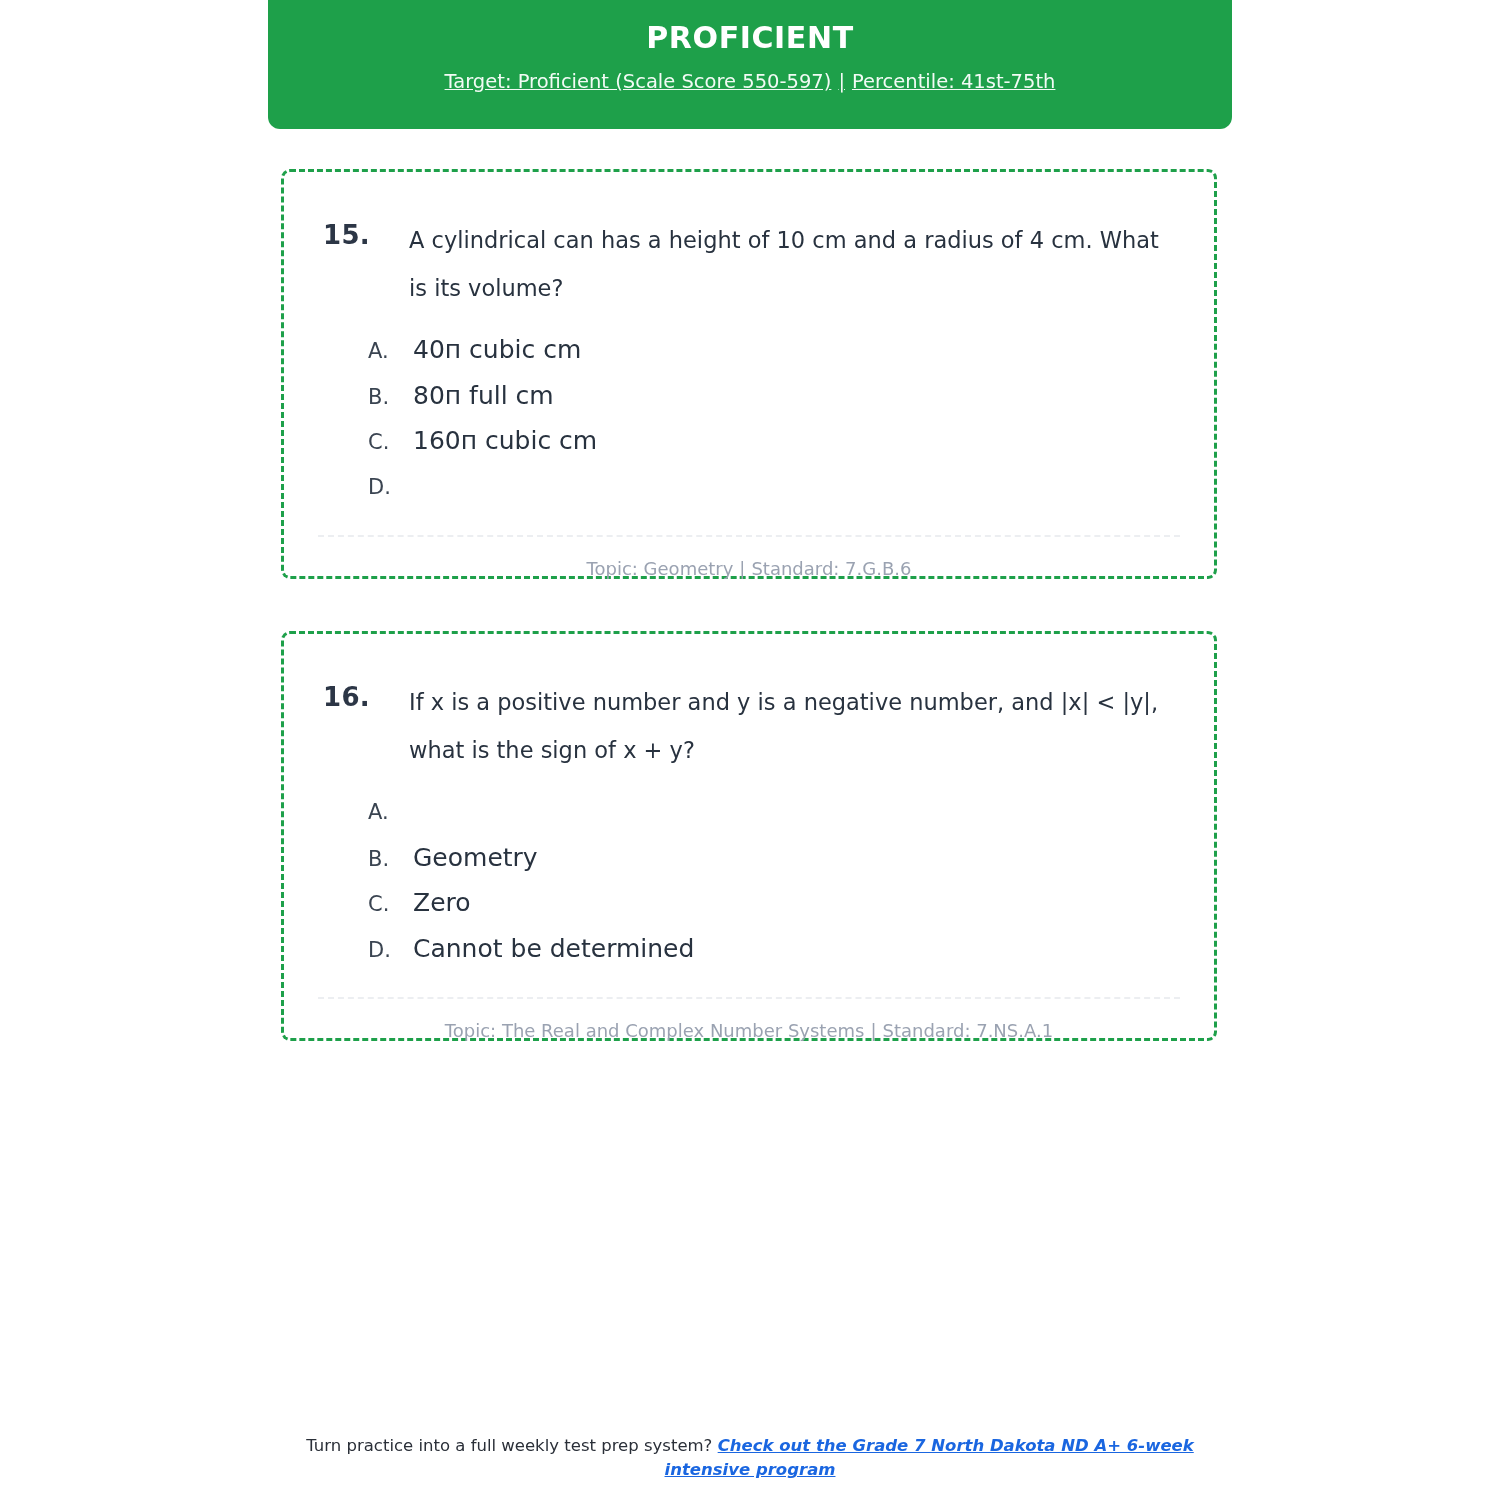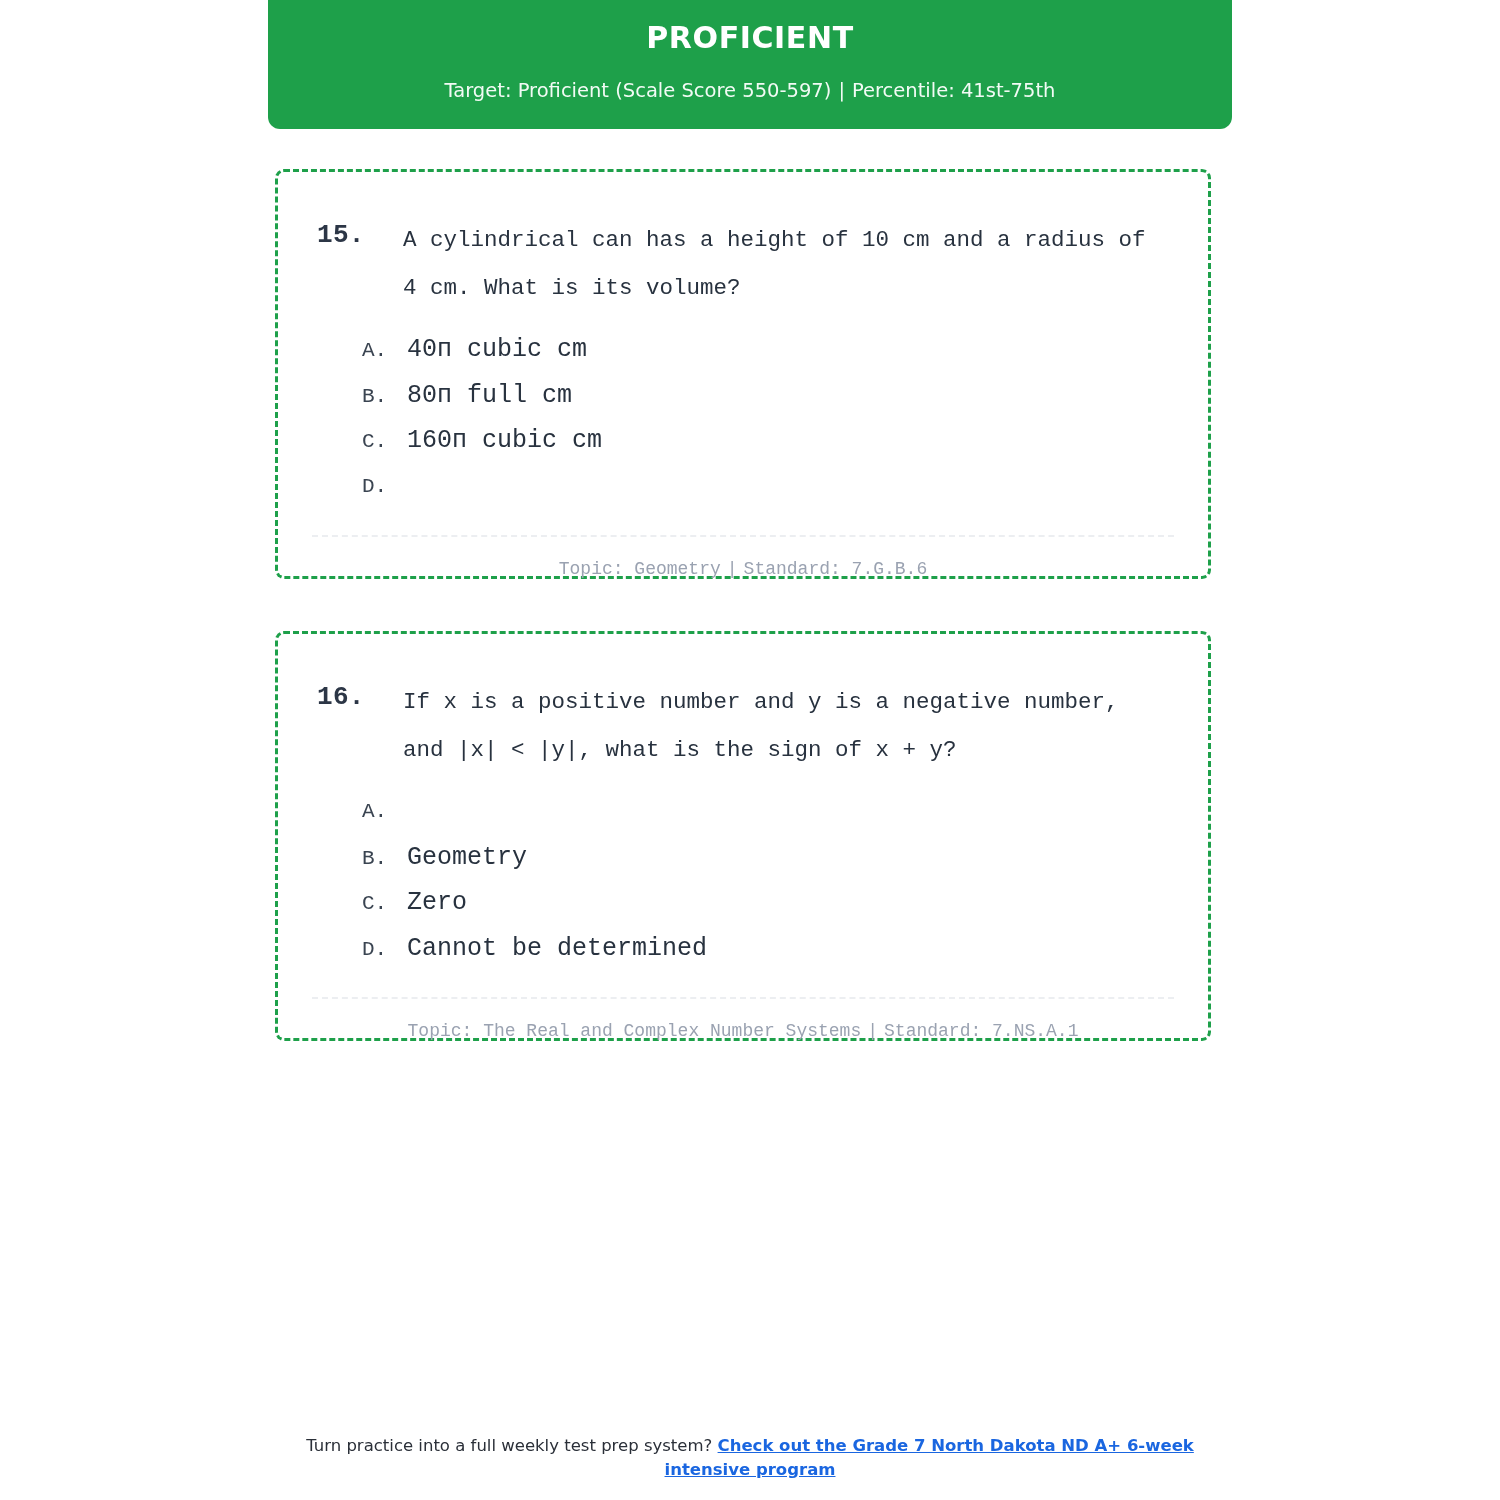--- a/index.html
+++ b/index.html
@@ -44,8 +44,9 @@
     color: #f2fbf5;
     font-size: 19.5px;
     line-height: 28px;
-    margin-top: 19px;
+    margin-top: 10px;
     font-weight: 400;
+    text-decoration: underline;
   }
   .level-sep { padding: 0 7px; }
 

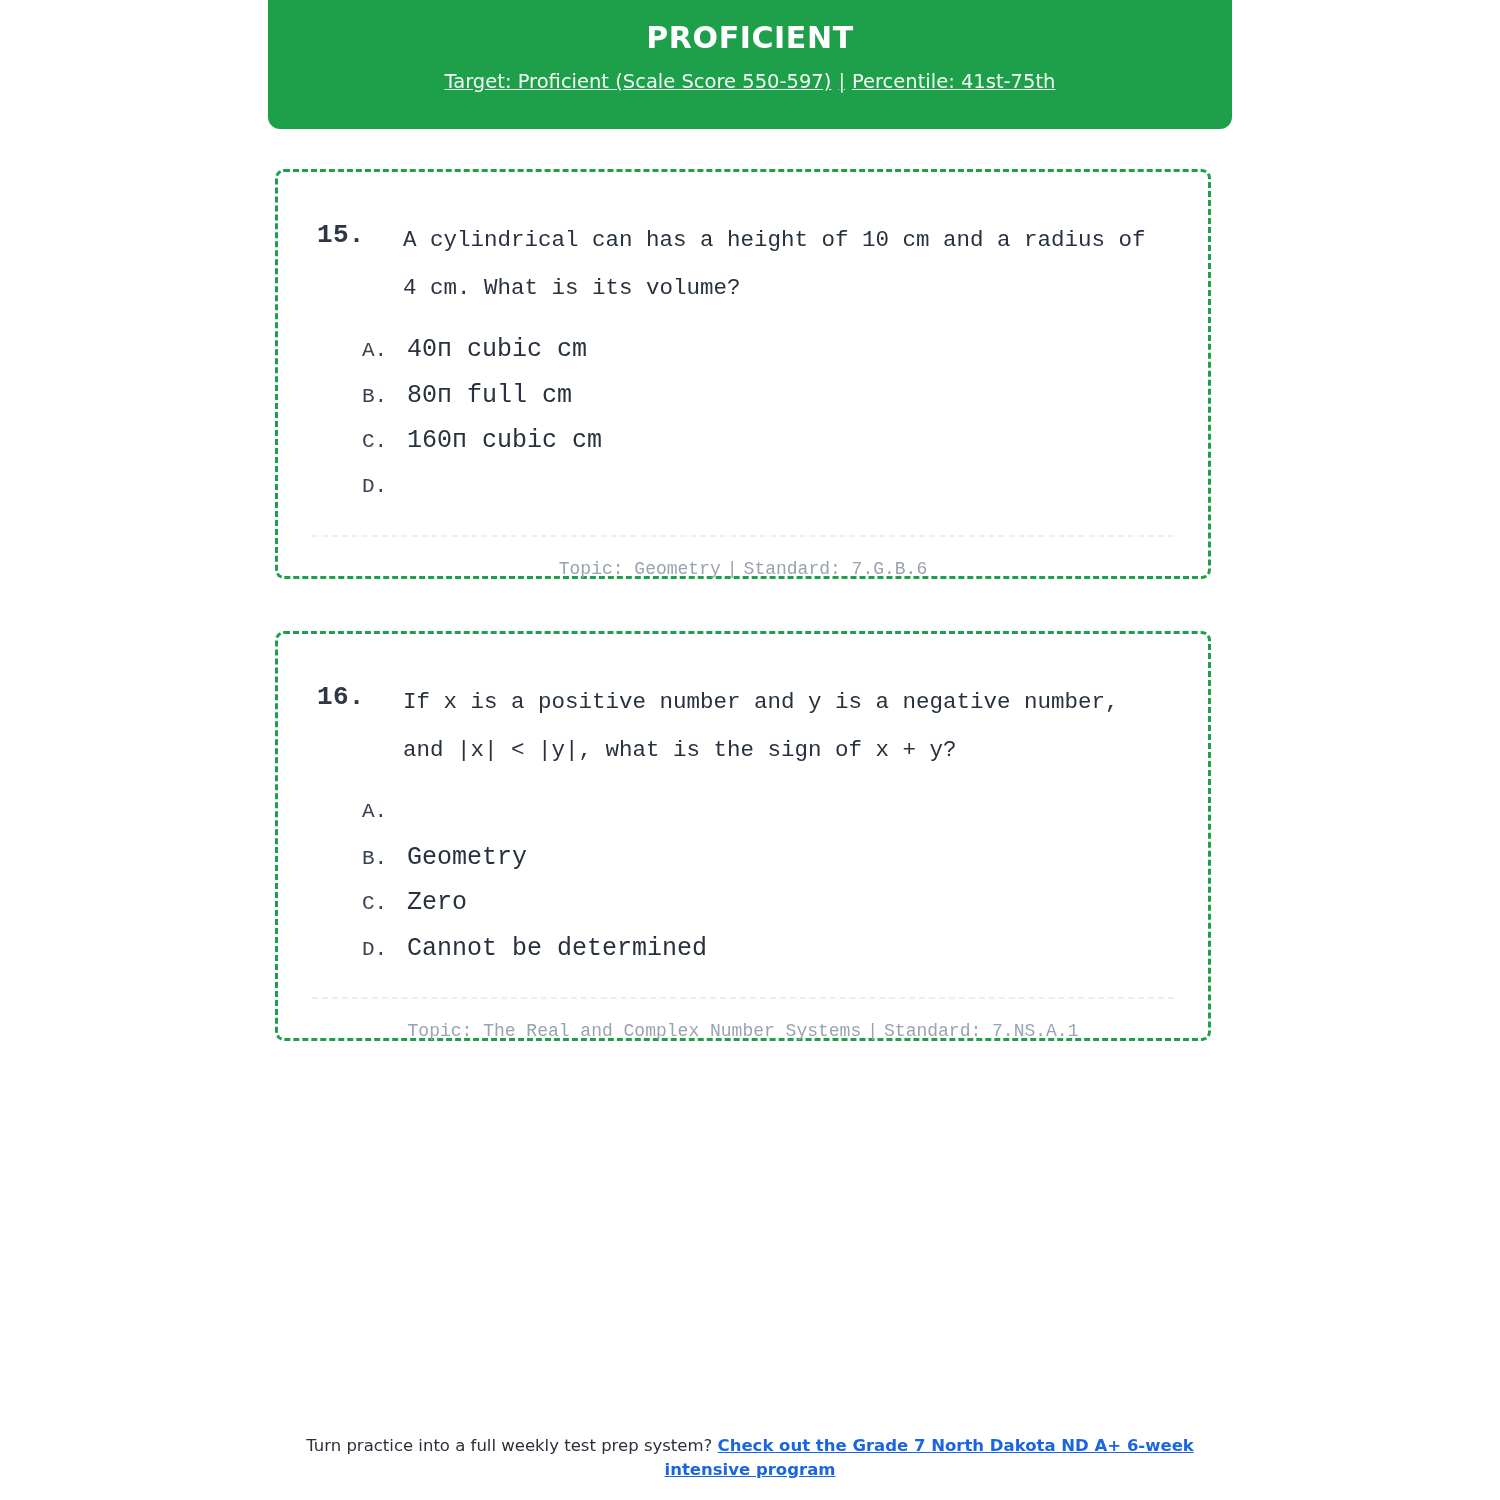--- a/index.html
+++ b/index.html
@@ -53,12 +53,11 @@
   
   .question-card {
     position: absolute;
-    left: 275px;
+    left: 281px;
     width: 936px;
     border: 3px dashed #1ea04a;
     border-radius: 9px;
     background: #ffffff;
-    font-family: Liberation Mono, monospace;
   }
   #card-15 { top: 169px; height: 410px; }
   #card-16 { top: 631px; height: 410px; }

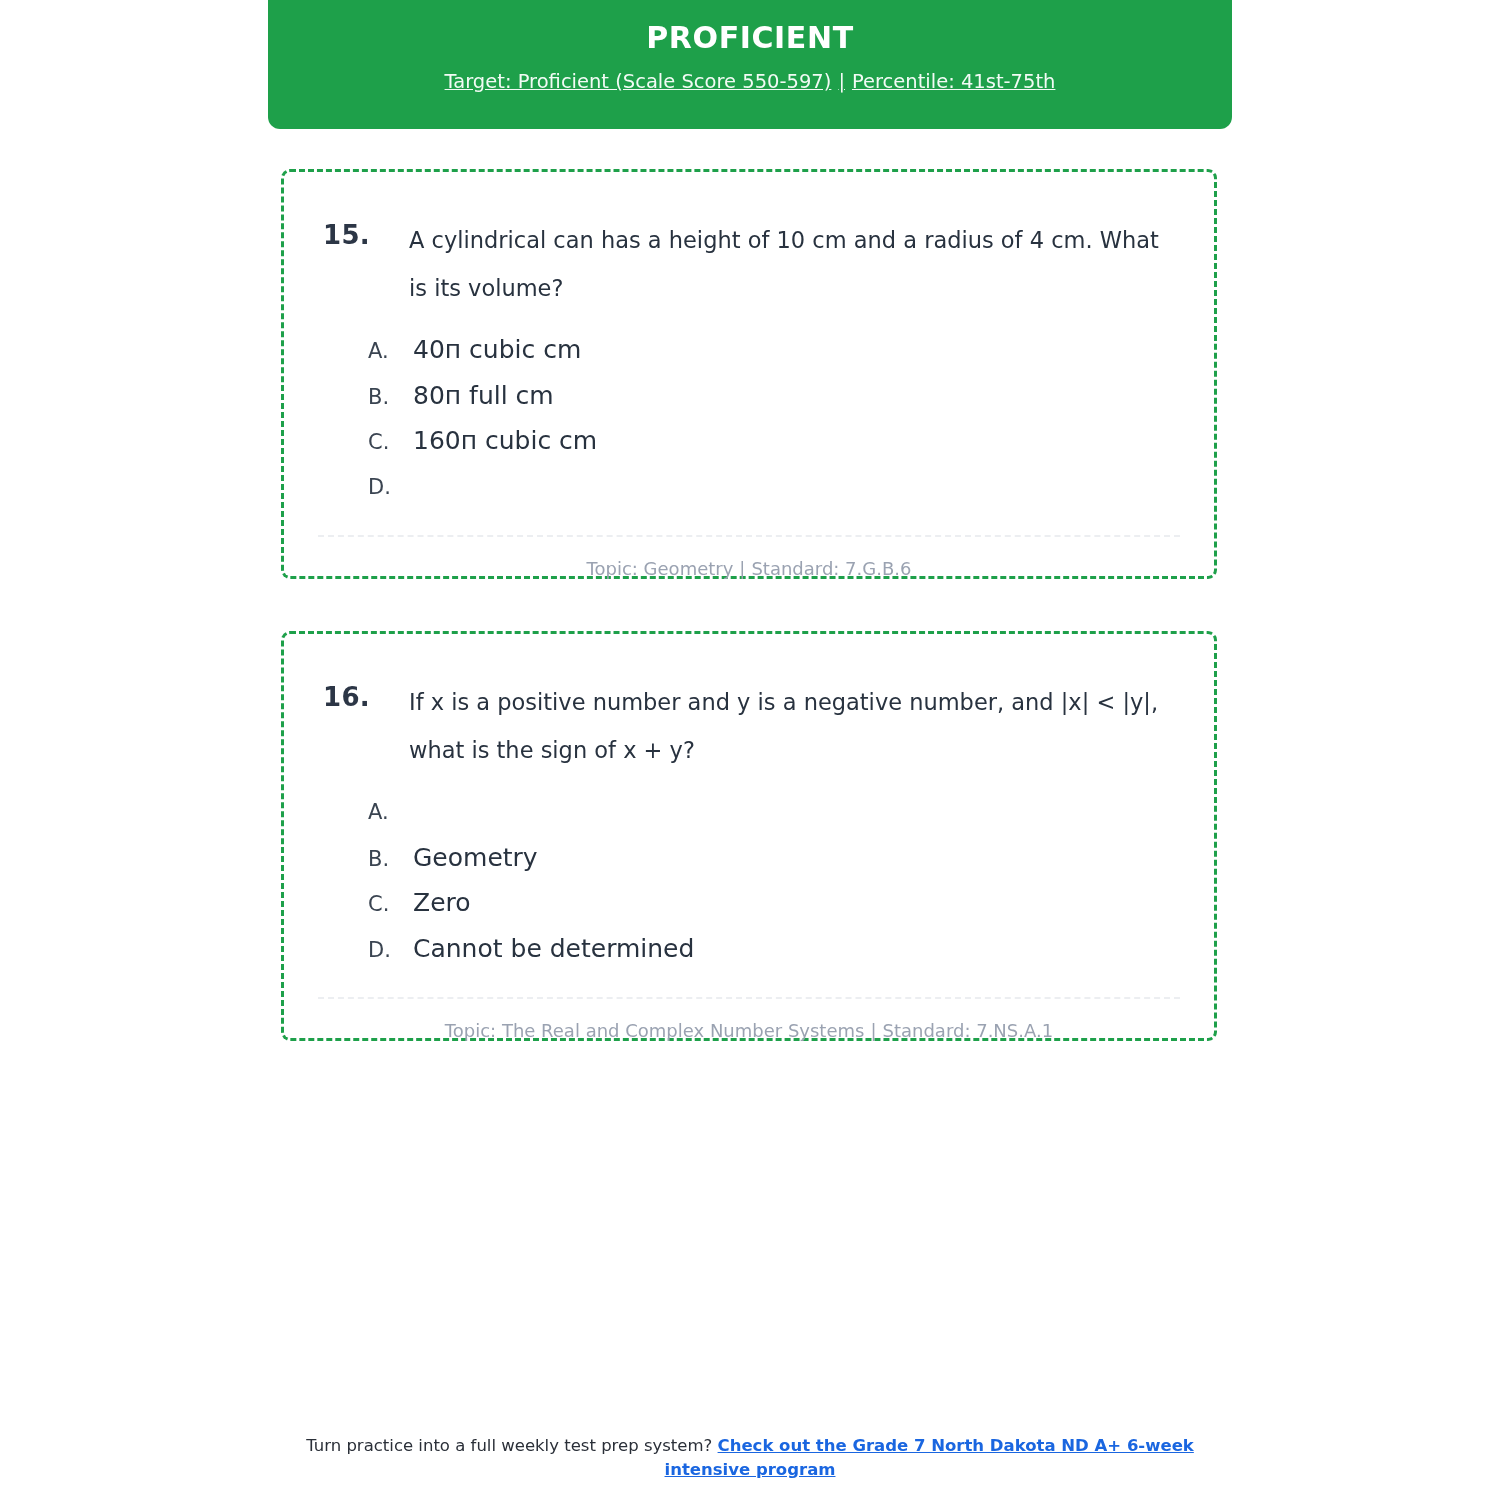--- a/index.html
+++ b/index.html
@@ -138,6 +138,7 @@
     font-weight: bold;
     text-decoration: underline;
     cursor: pointer;
+    font-style: italic;
   }
 </style>
 </head>

